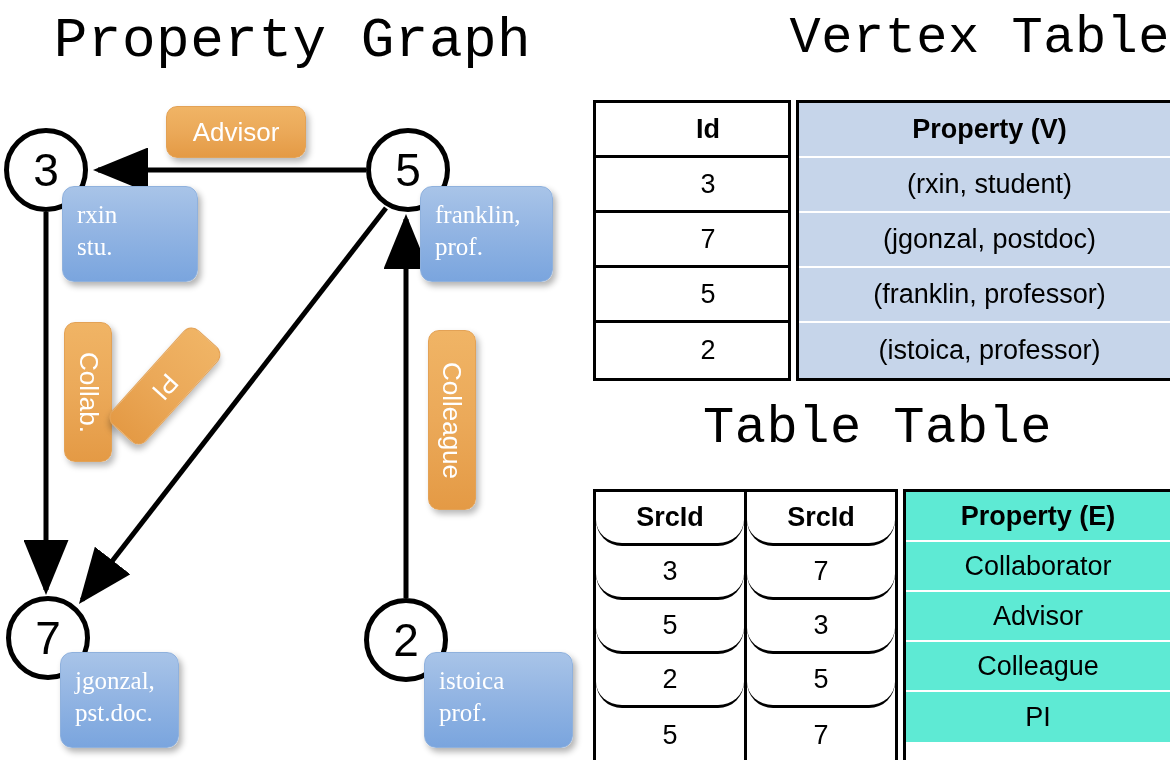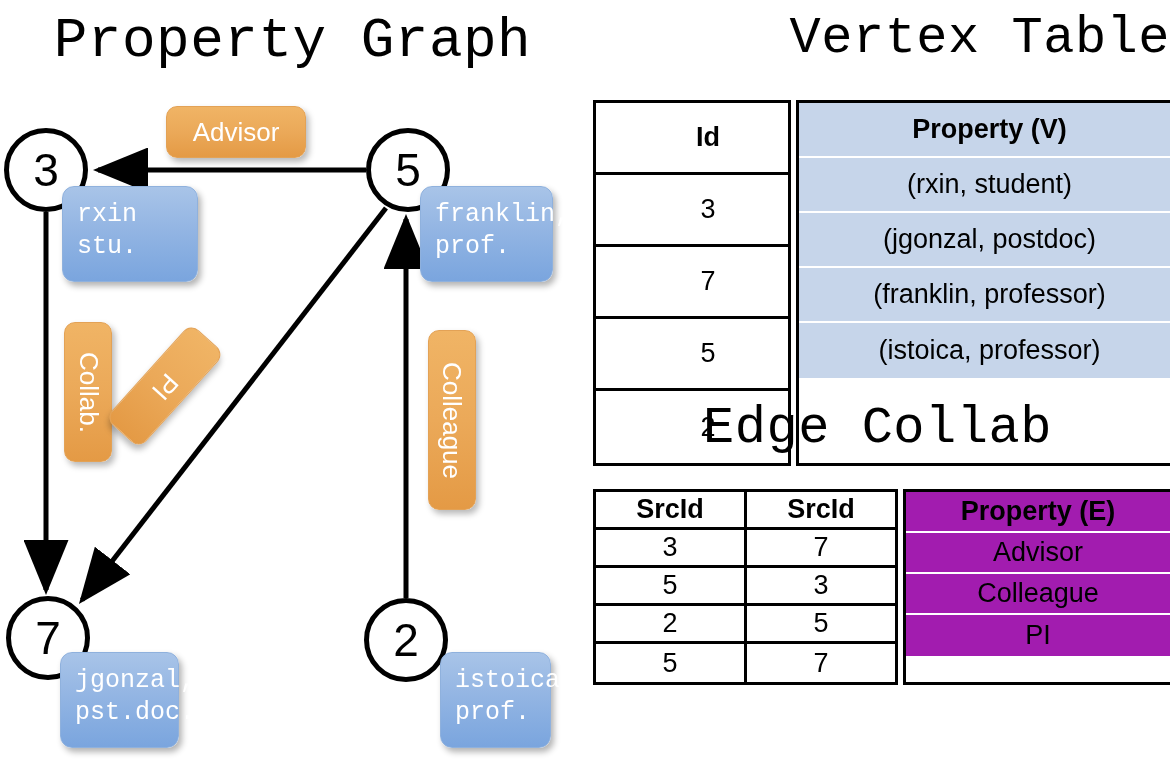--- a/index.html
+++ b/index.html
@@ -180,7 +180,7 @@
 
   
   #vertex-wrap .col-id        { width: 192px; }
-  #vertex-wrap .col-id .cell  { height: 72px; border-bottom: 3px solid #000; padding-left: 32px; }
+  #vertex-wrap .col-id .cell  { height: 55px; border-bottom: 3px solid #000; padding-left: 32px; }
   #vertex-wrap .col-id .cell:last-child { border-bottom: none; }
   #vertex-wrap .col-prop      { width: 381px; }
   #vertex-wrap .col-prop .cell{ height: 55px; background: #c6d5ea; border-bottom: 2px solid #ffffff; }

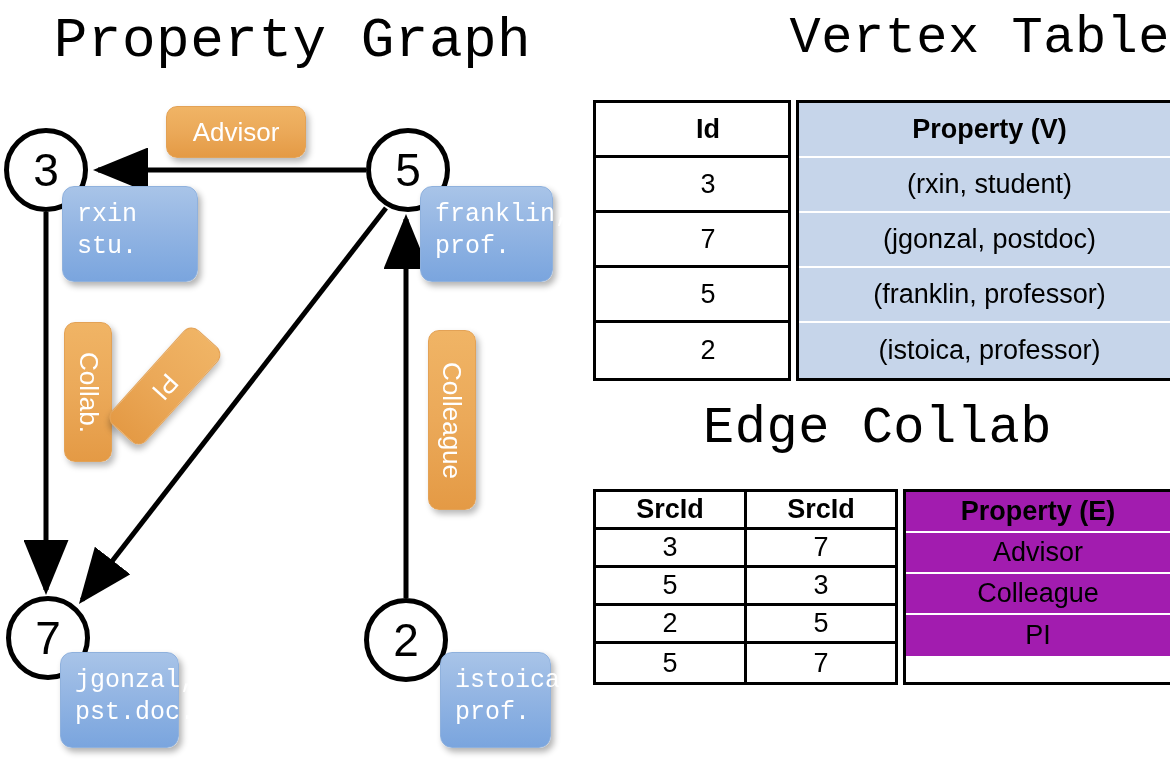--- a/index.html
+++ b/index.html
@@ -97,7 +97,7 @@
     border: 1px solid #8fb1dd;
     box-shadow: 3px 4px 6px rgba(0,0,0,0.30);
     color: #ffffff;
-    font-family: Liberation Mono, monospace;
+    font-family: Liberation Serif, serif;
     font-weight: 300;
     font-size: 25px;
     line-height: 32px;

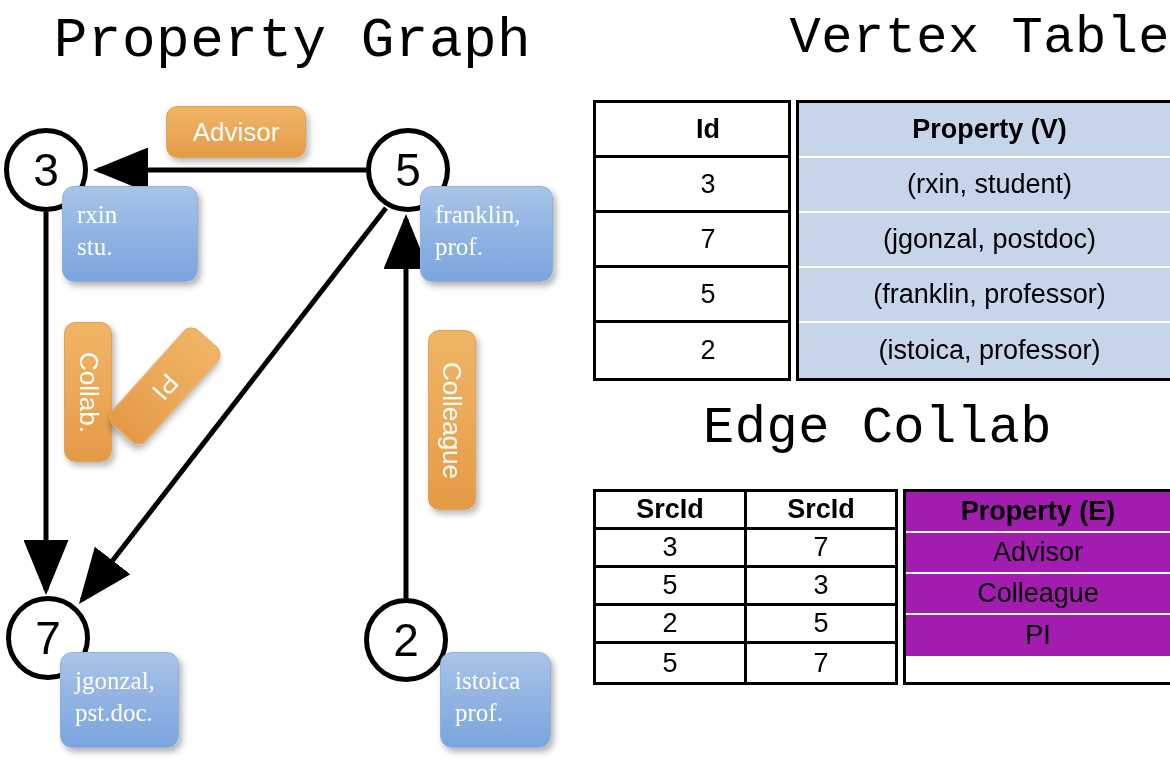--- a/index.html
+++ b/index.html
@@ -202,7 +202,7 @@
 
 <div class="title" id="title-property-graph">Property Graph</div>
 <div class="title" id="title-vertex-table">Vertex Table</div>
-<div class="title" id="title-edge-table">Edge Collab</div>
+<div class="title" id="title-edge-table">Table Table</div>
 
 <div id="graph-panel">
 

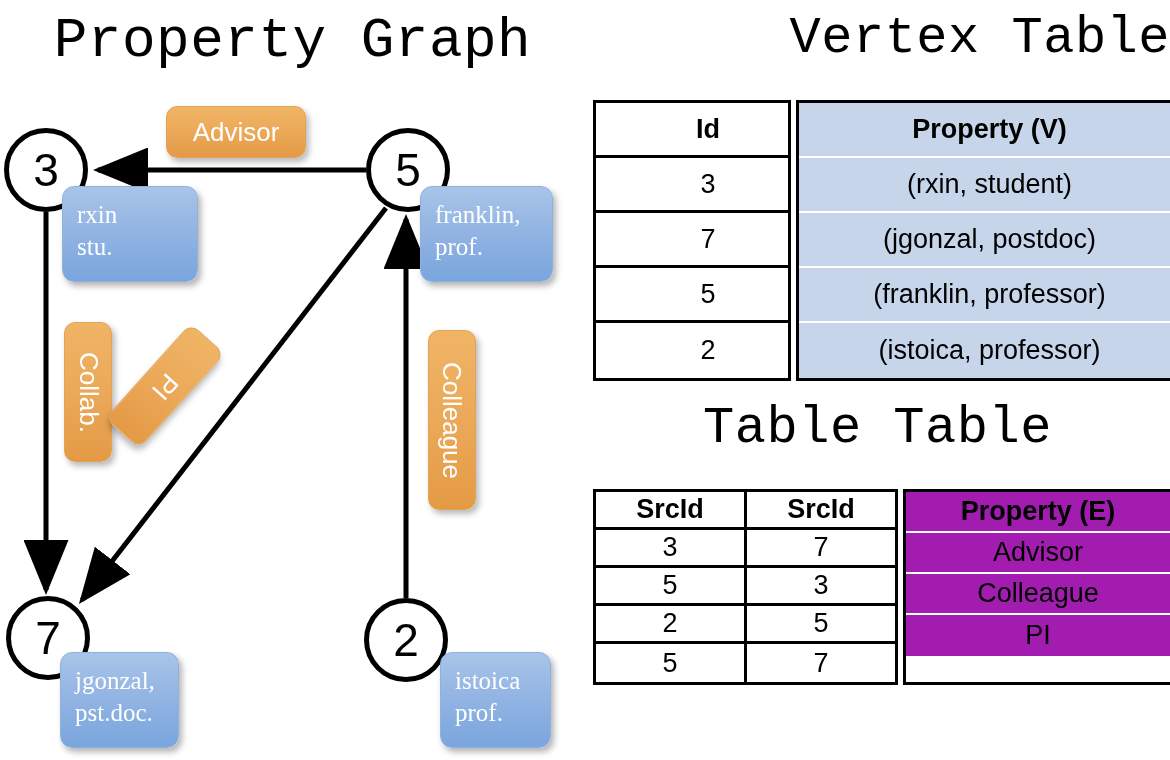--- a/index.html
+++ b/index.html
@@ -189,7 +189,7 @@
 
   
   #edge-wrap .col-src, #edge-wrap .col-dst { width: 148px; }
-  #edge-wrap .col-src .cell, #edge-wrap .col-dst .cell { height: 38px; border-bottom: 3px solid #000; }
+  #edge-wrap .col-src .cell, #edge-wrap .col-dst .cell { height: 54px; border-bottom: 3px solid #000; border-radius: 26px; }
   #edge-wrap .col-src .cell:last-child, #edge-wrap .col-dst .cell:last-child { border-bottom: none; }
   #edge-wrap .col-prop { width: 264px; }
   #edge-wrap .col-prop .cell { height: 41px; background: #a21caf; border-bottom: 2px solid #ffffff; }

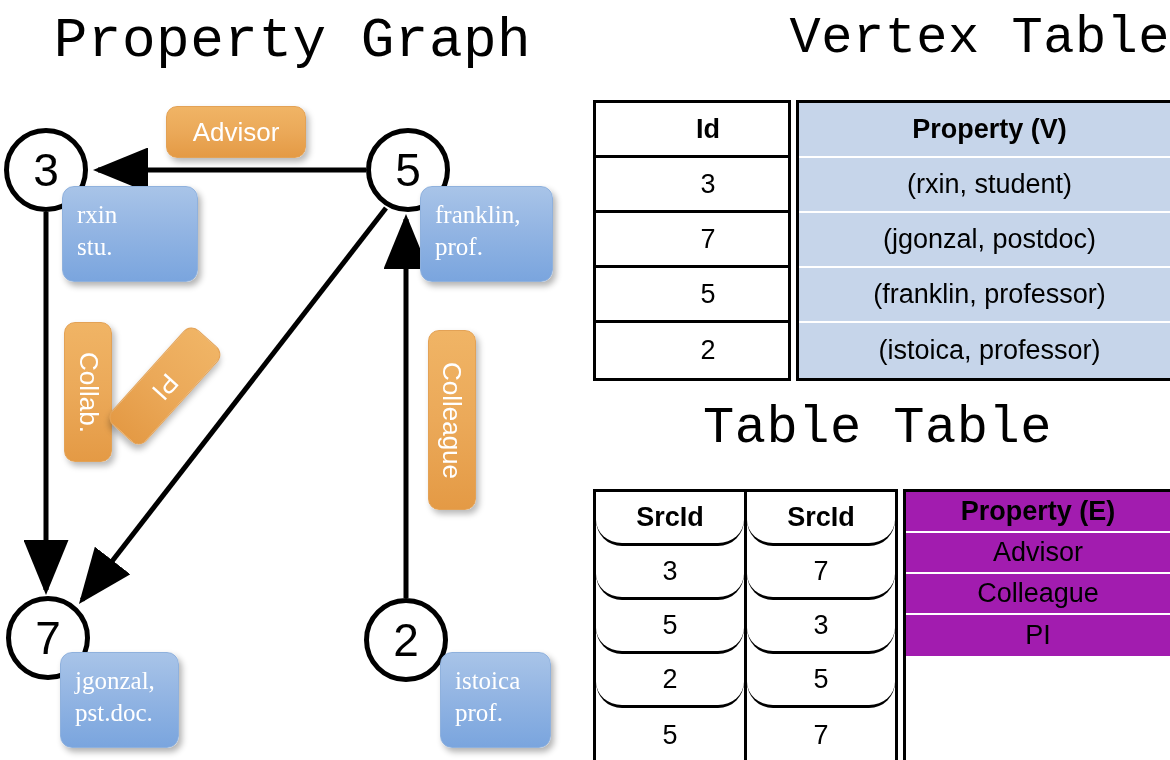--- a/index.html
+++ b/index.html
@@ -192,7 +192,7 @@
   #edge-wrap .col-src .cell, #edge-wrap .col-dst .cell { height: 54px; border-bottom: 3px solid #000; border-radius: 26px; }
   #edge-wrap .col-src .cell:last-child, #edge-wrap .col-dst .cell:last-child { border-bottom: none; }
   #edge-wrap .col-prop { width: 264px; }
-  #edge-wrap .col-prop .cell { height: 41px; background: #a21caf; border-bottom: 2px solid #ffffff; }
+  #edge-wrap .col-prop .cell { height: 50px; background: #5eead4; border-bottom: 2px solid #ffffff; }
   #edge-wrap .col-prop .cell:last-child { border-bottom: none; }
   #edge-wrap .gap { width: 5px; }
   #edge-wrap .col-mid { border-left: none; }

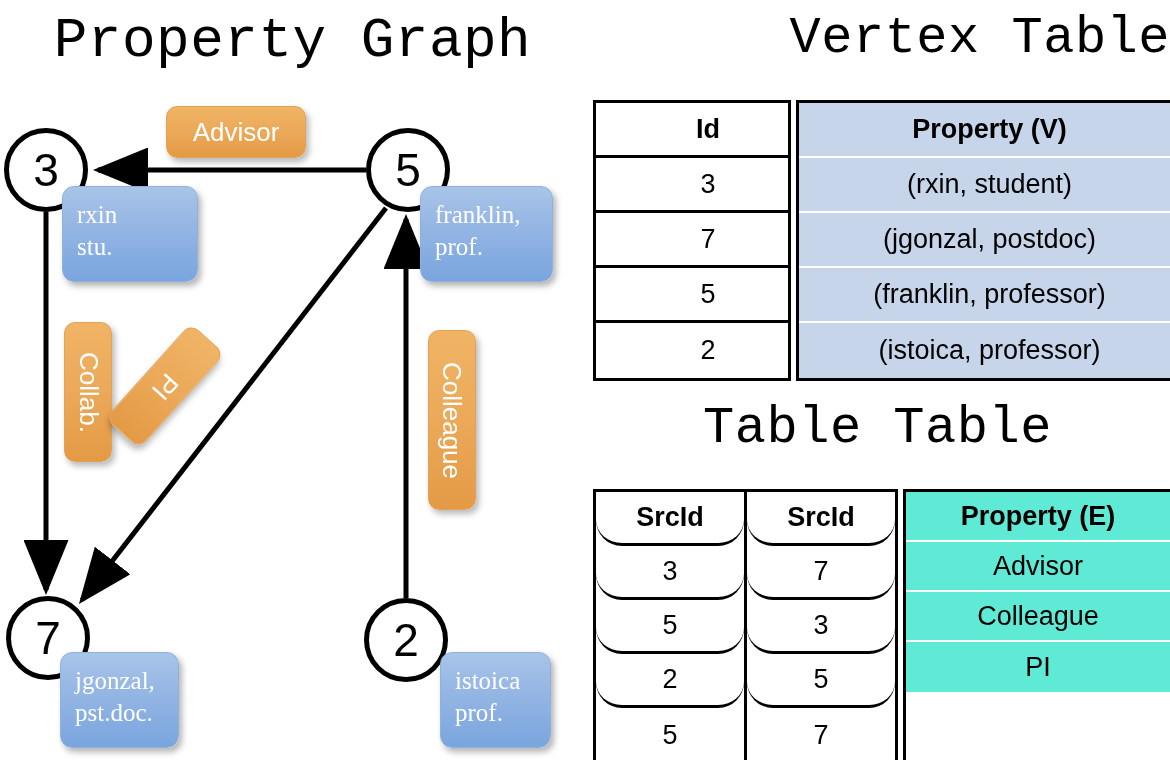--- a/index.html
+++ b/index.html
@@ -302,6 +302,7 @@
   <div class="gap"></div>
   <div class="col bordered col-prop">
     <div class="cell hdr">Property (E)</div>
+    <div class="cell">Collaborator</div>
     <div class="cell">Advisor</div>
     <div class="cell">Colleague</div>
     <div class="cell">PI</div>

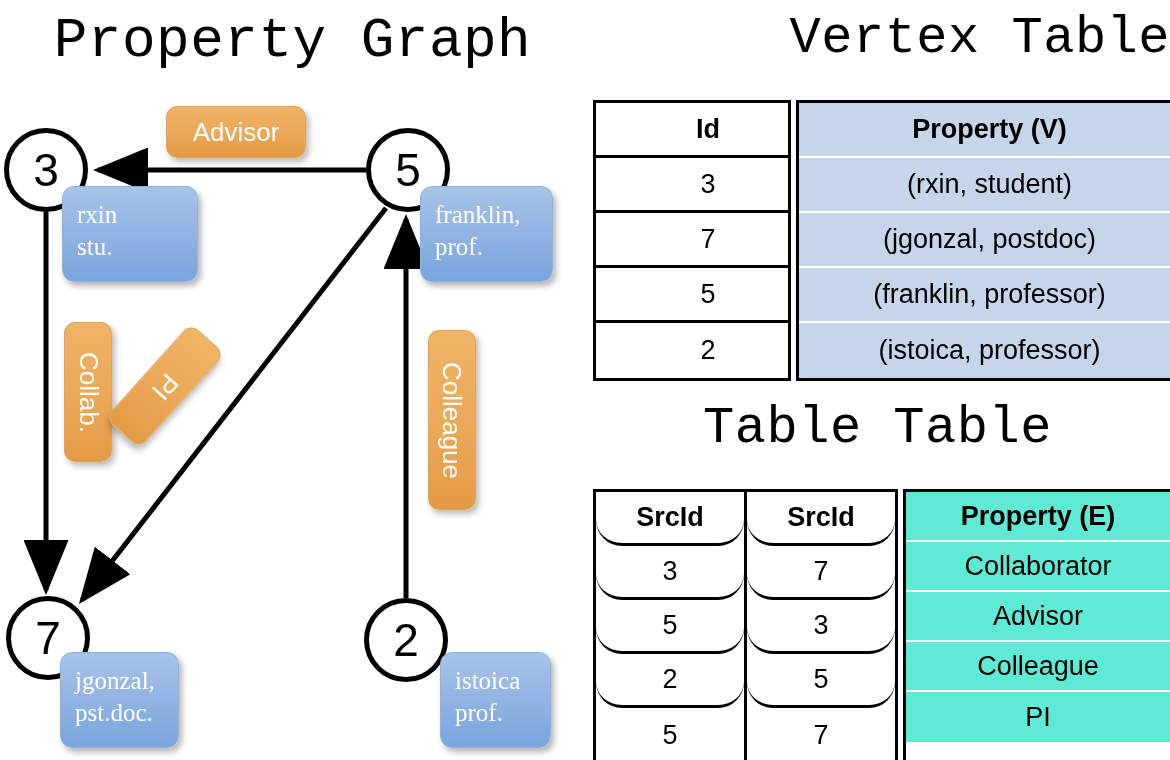--- a/index.html
+++ b/index.html
@@ -108,7 +108,7 @@
   #prop-rxin      { left: 62px;  top: 186px; width: 136px; height: 96px; }
   #prop-franklin  { left: 420px; top: 186px; width: 133px; height: 96px; }
   #prop-jgonzal   { left: 60px;  top: 652px; width: 119px; height: 96px; }
-  #prop-istoica   { left: 440px; top: 652px; width: 111px; height: 96px; }
+  #prop-istoica   { left: 424px; top: 652px; width: 149px; height: 96px; }
 
   
   .edge-label {

